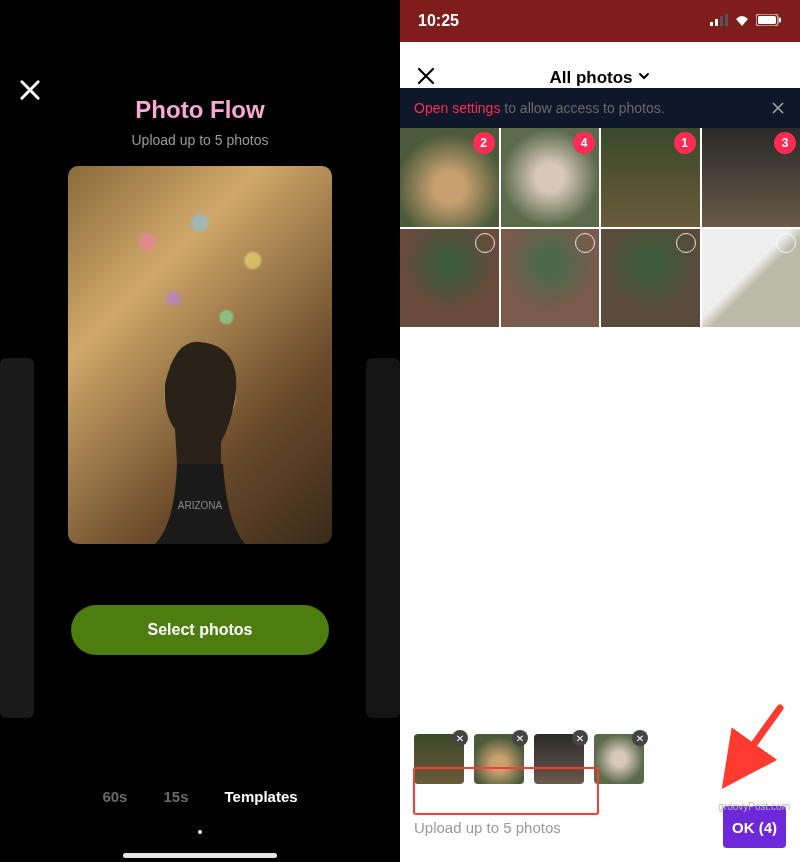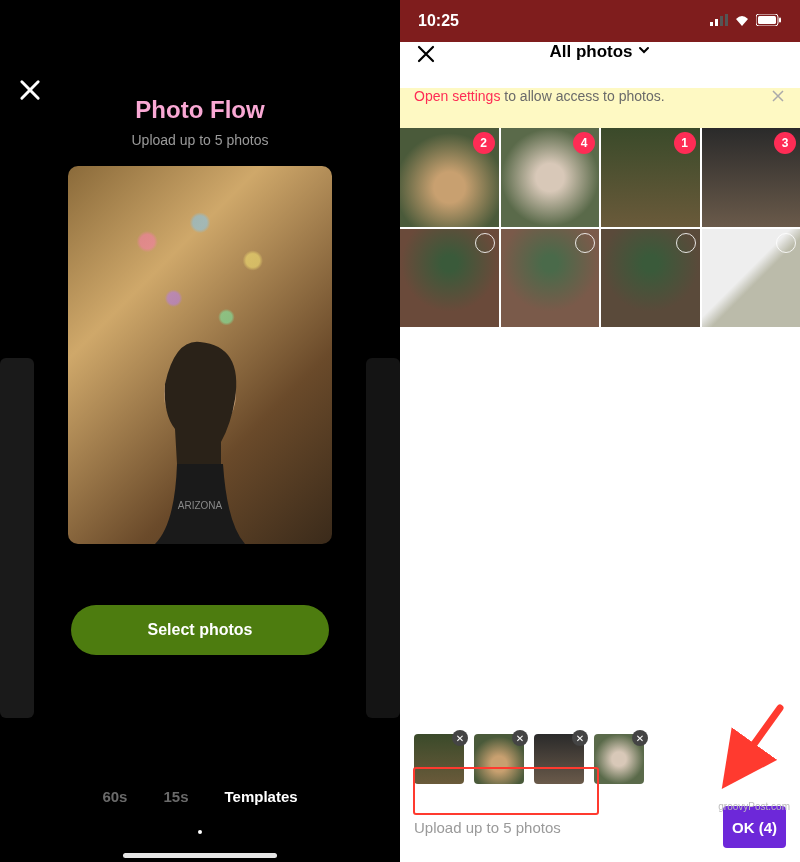--- a/index.html
+++ b/index.html
@@ -148,7 +148,7 @@
   .status-bar .icons { display: flex; gap: 6px; align-items: center; }
   .right-header {
     display: flex;
-    align-items: flex-start;
+    align-items: flex-end;
     height: 46px;
     padding: 0 14px;
     background: #fff;

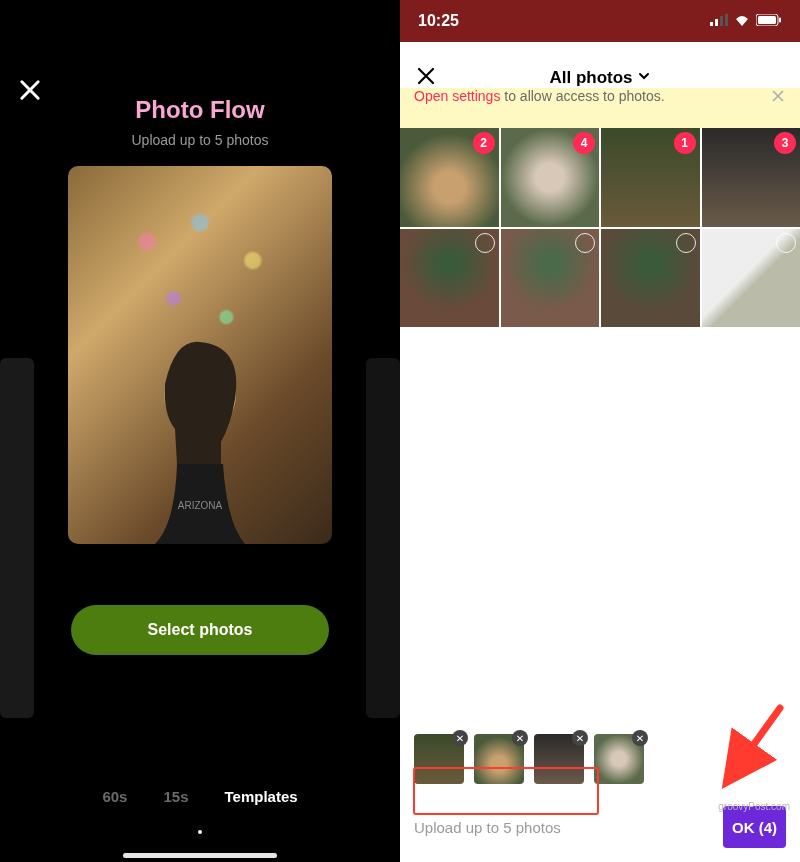--- a/index.html
+++ b/index.html
@@ -172,10 +172,10 @@
   .right-header .spacer-right { width: 24px; }
   .banner {
     display: flex;
-    align-items: flex-start;
+    align-items: center;
     height: 40px;
     padding: 0 14px;
-    background: #fef9c3;
+    background: #0f172a;
     font-size: 14px;
     color: #6a6a6a;
   }

